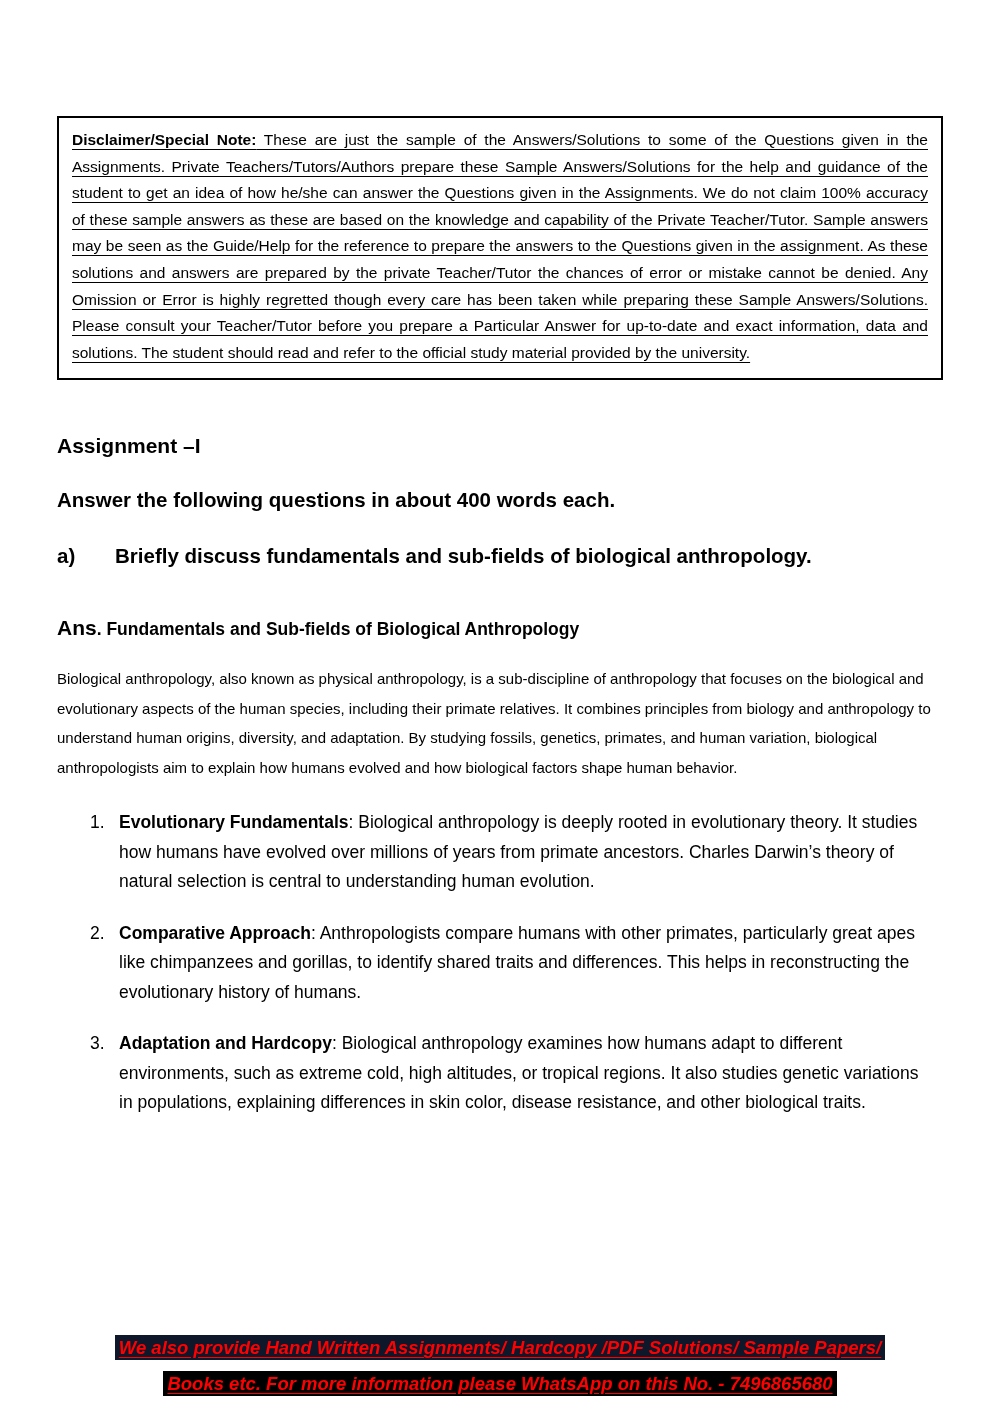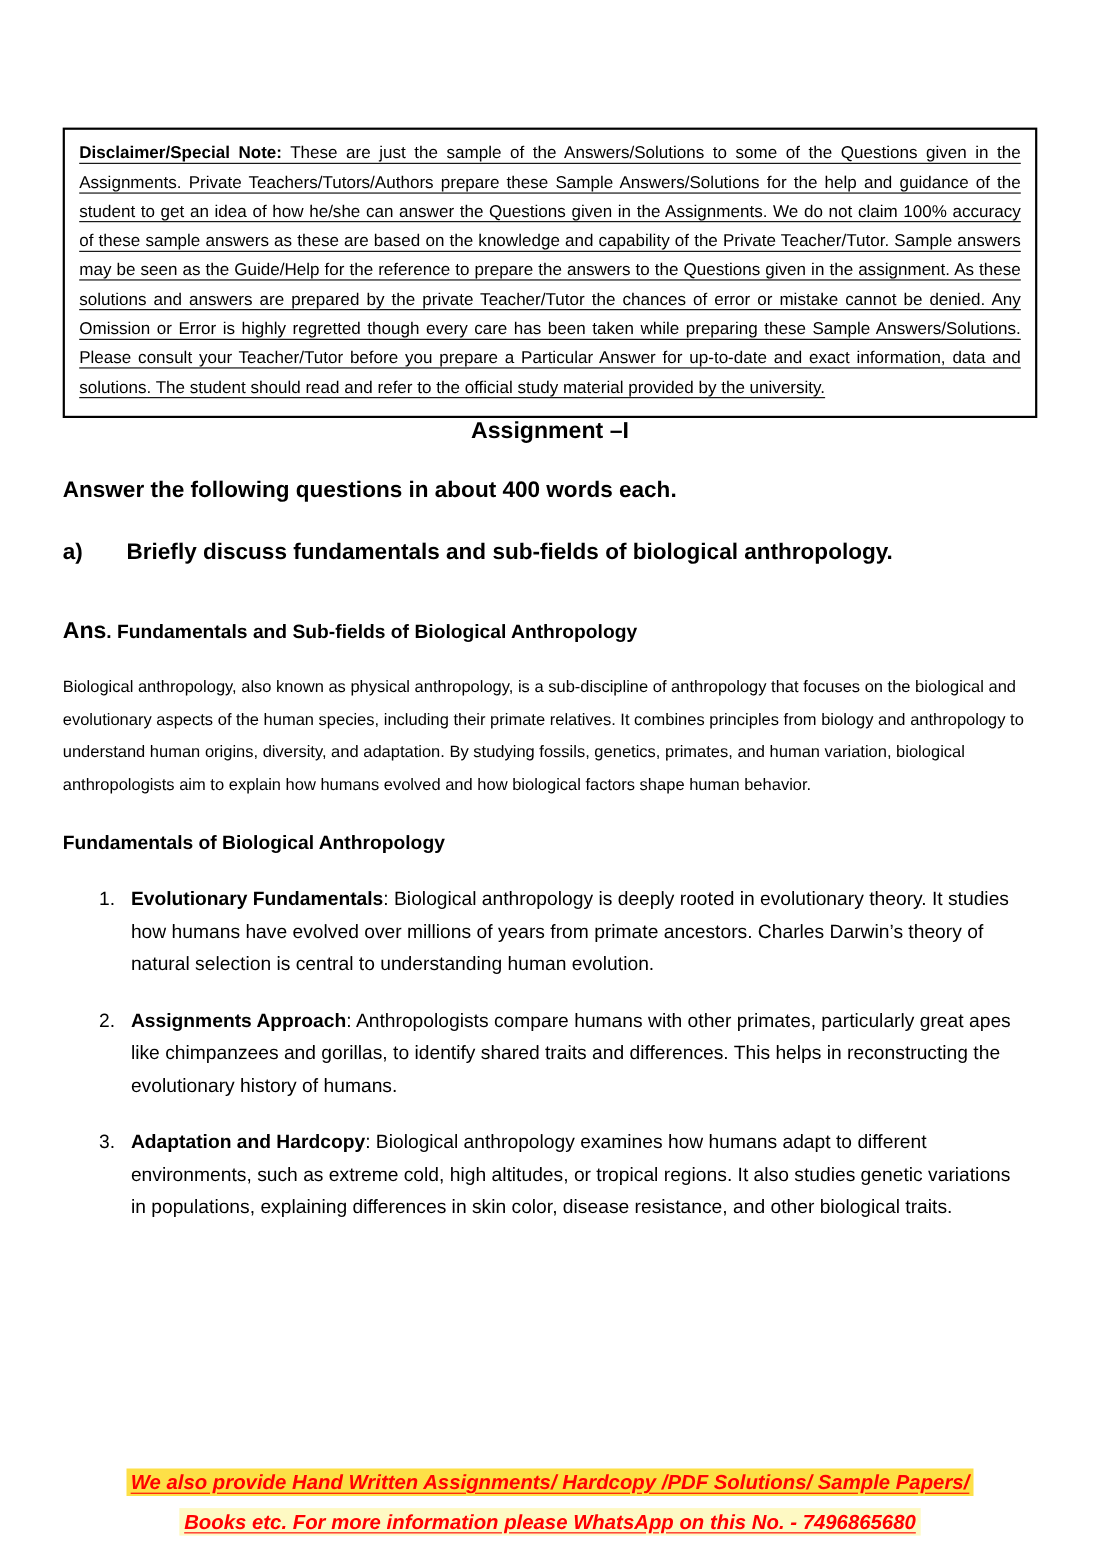--- a/index.html
+++ b/index.html
@@ -28,7 +28,7 @@
   }
   .disclaimer-label { font-weight: bold; }
   .assignment-title {
-    text-align: center;
+    margin-top: 54px;
     font-size: 21px;
     font-weight: bold;
   }

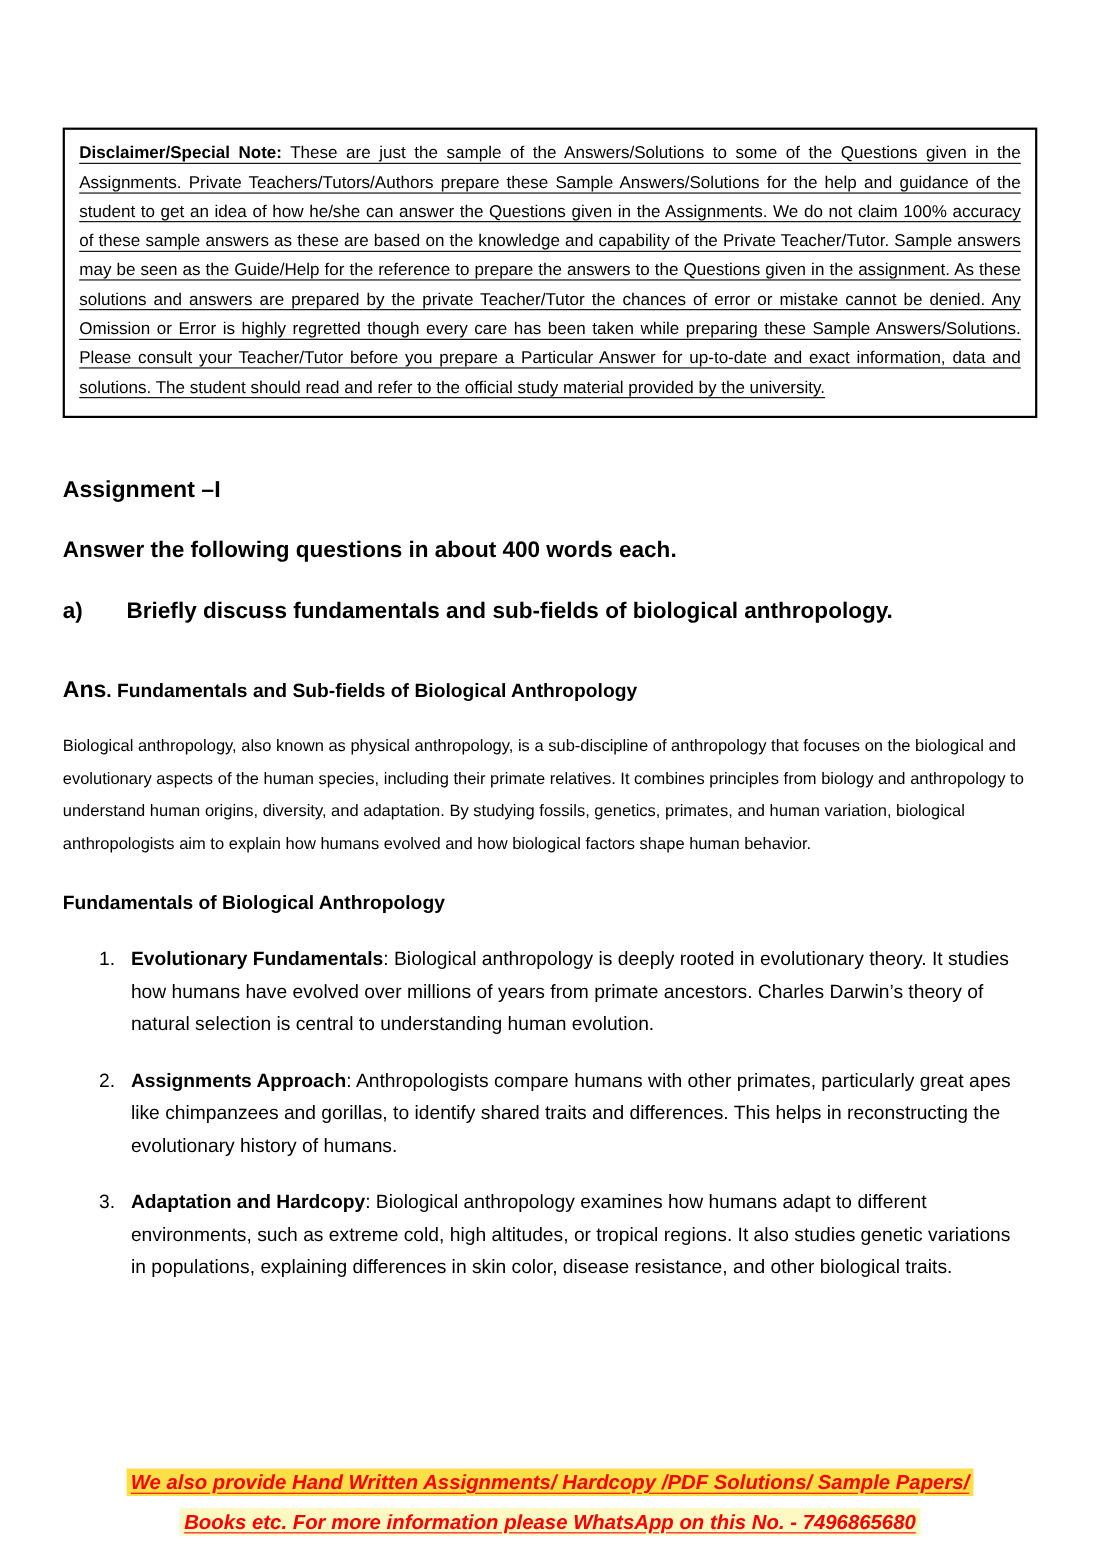--- a/index.html
+++ b/index.html
@@ -118,7 +118,6 @@
 
   <p class="intro">Biological anthropology, also known as physical anthropology, is a sub-discipline of anthropology that focuses on the biological and evolutionary aspects of the human species, including their primate relatives. It combines principles from biology and anthropology to understand human origins, diversity, and adaptation. By studying fossils, genetics, primates, and human variation, biological anthropologists aim to explain how humans evolved and how biological factors shape human behavior.</p>
 
-  <h3 class="section-heading">Fundamentals of Biological Anthropology</h3>
 
   <div class="answer-list">
 

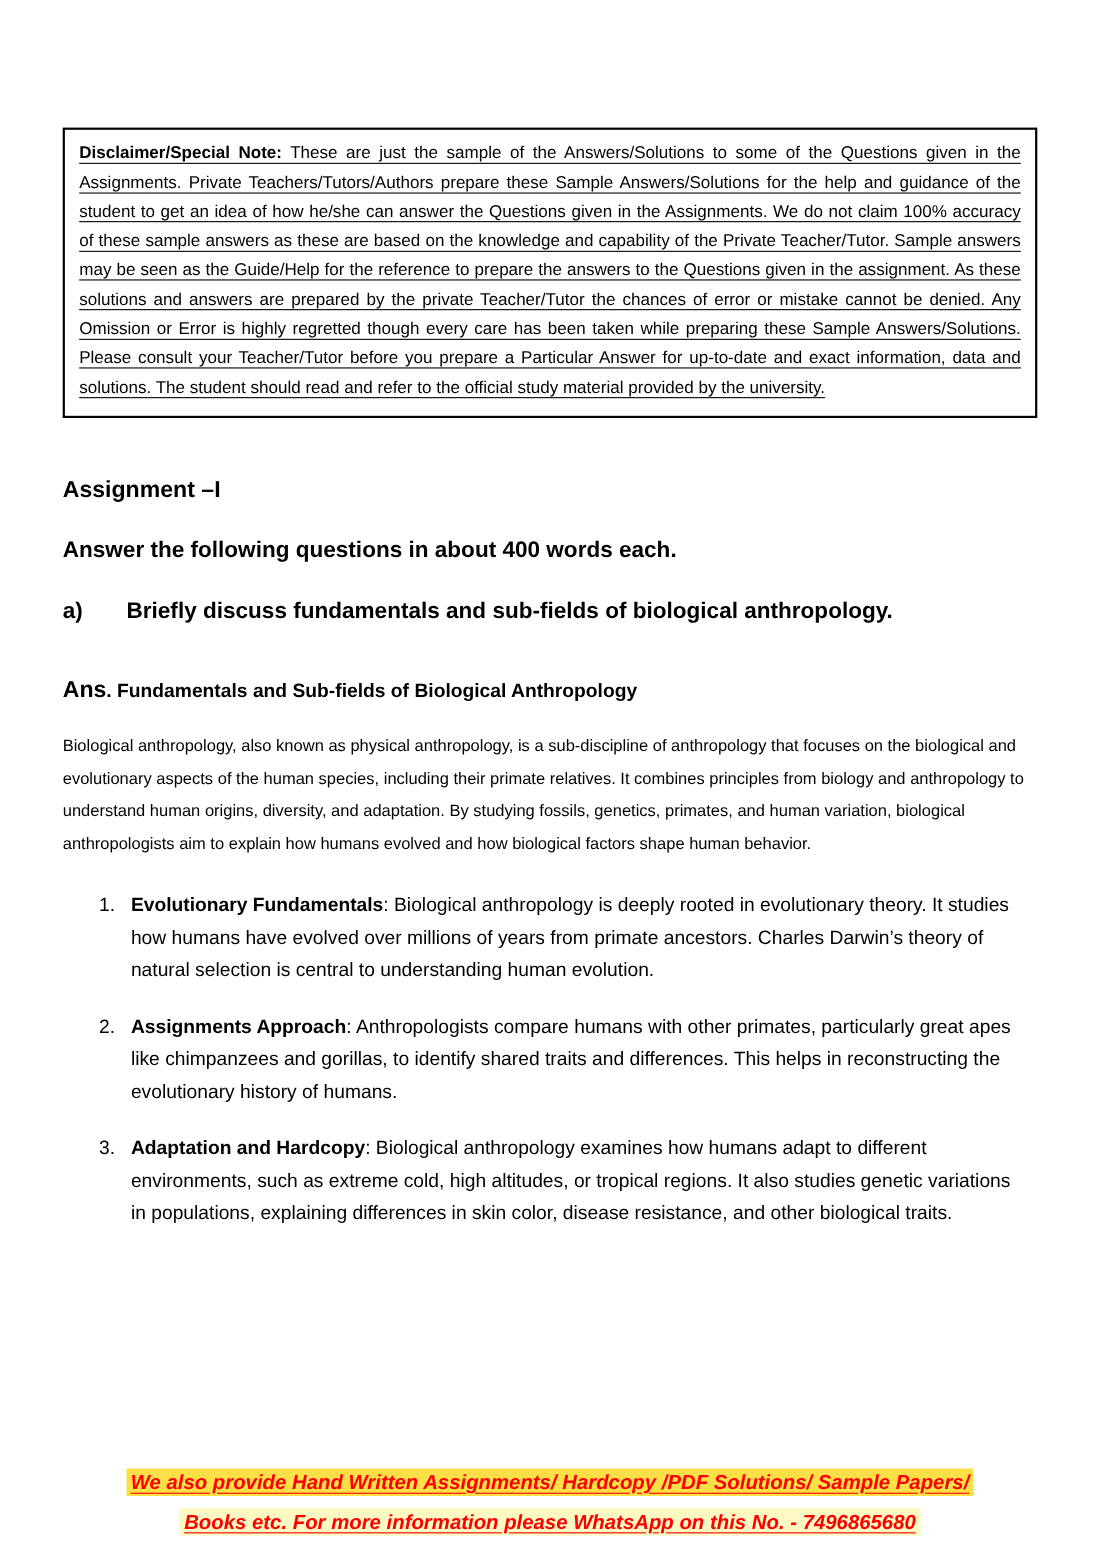--- a/index.html
+++ b/index.html
@@ -128,7 +128,7 @@
 
     <div class="list-item">
       <span class="list-number">2.</span>
-      <span class="list-body"><span class="list-term">Assignments Approach</span><span>: Anthropologists compare humans with other primates, particularly great apes like chimpanzees and gorillas, to identify shared traits and differences. This helps in reconstructing the evolutionary history of humans.</span></span>
+      <span class="list-body"><span class="list-term">Comparative Approach</span><span>: Anthropologists compare humans with other primates, particularly great apes like chimpanzees and gorillas, to identify shared traits and differences. This helps in reconstructing the evolutionary history of humans.</span></span>
     </div>
 
     <div class="list-item">

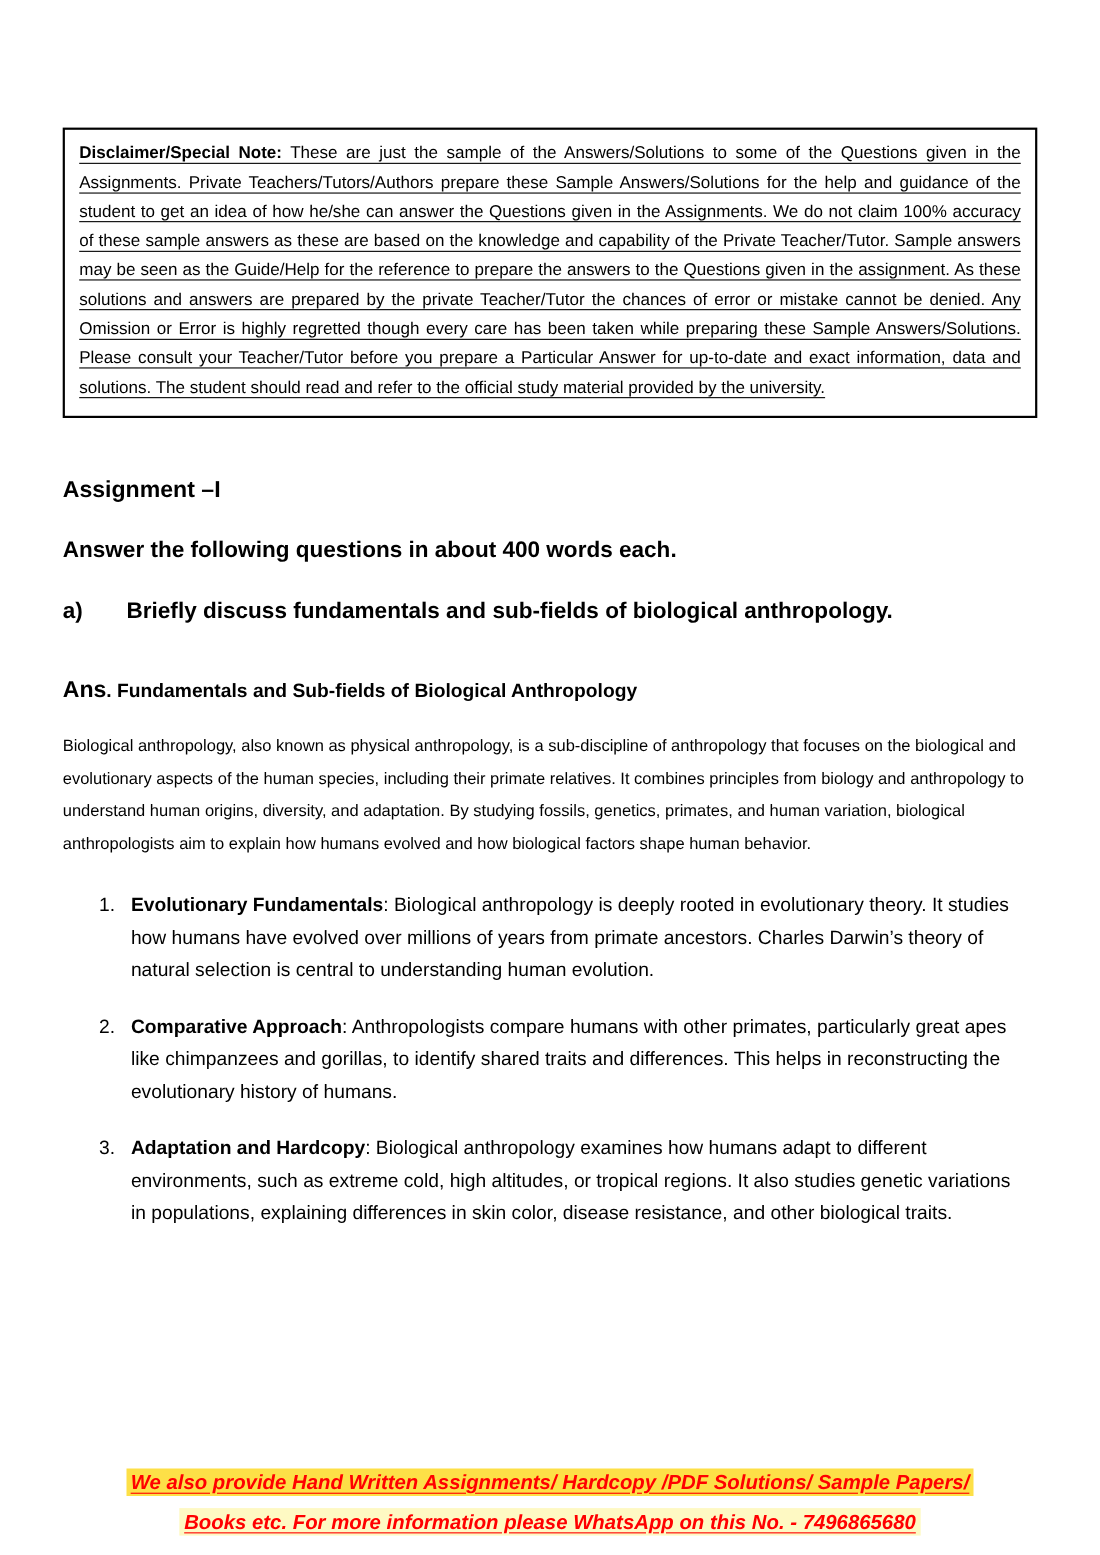--- a/index.html
+++ b/index.html
@@ -139,7 +139,7 @@
   </div>
 
   <div class="footer">
-    <span class="hl" style="background-color: #fde047; color: rgb(255, 0, 0);">We also provide Hand Written Assignments/ Hardcopy /PDF Solutions/ Sample Papers/</span><br>
+    <span class="hl" style="background-color: #0f172a; color: rgb(255, 0, 0);">We also provide Hand Written Assignments/ Hardcopy /PDF Solutions/ Sample Papers/</span><br>
     <span class="hl" style="background-color: #fef9c3; color: rgb(255, 0, 0);">Books etc. For more information please WhatsApp on this No. - 7496865680</span>
   </div>
 

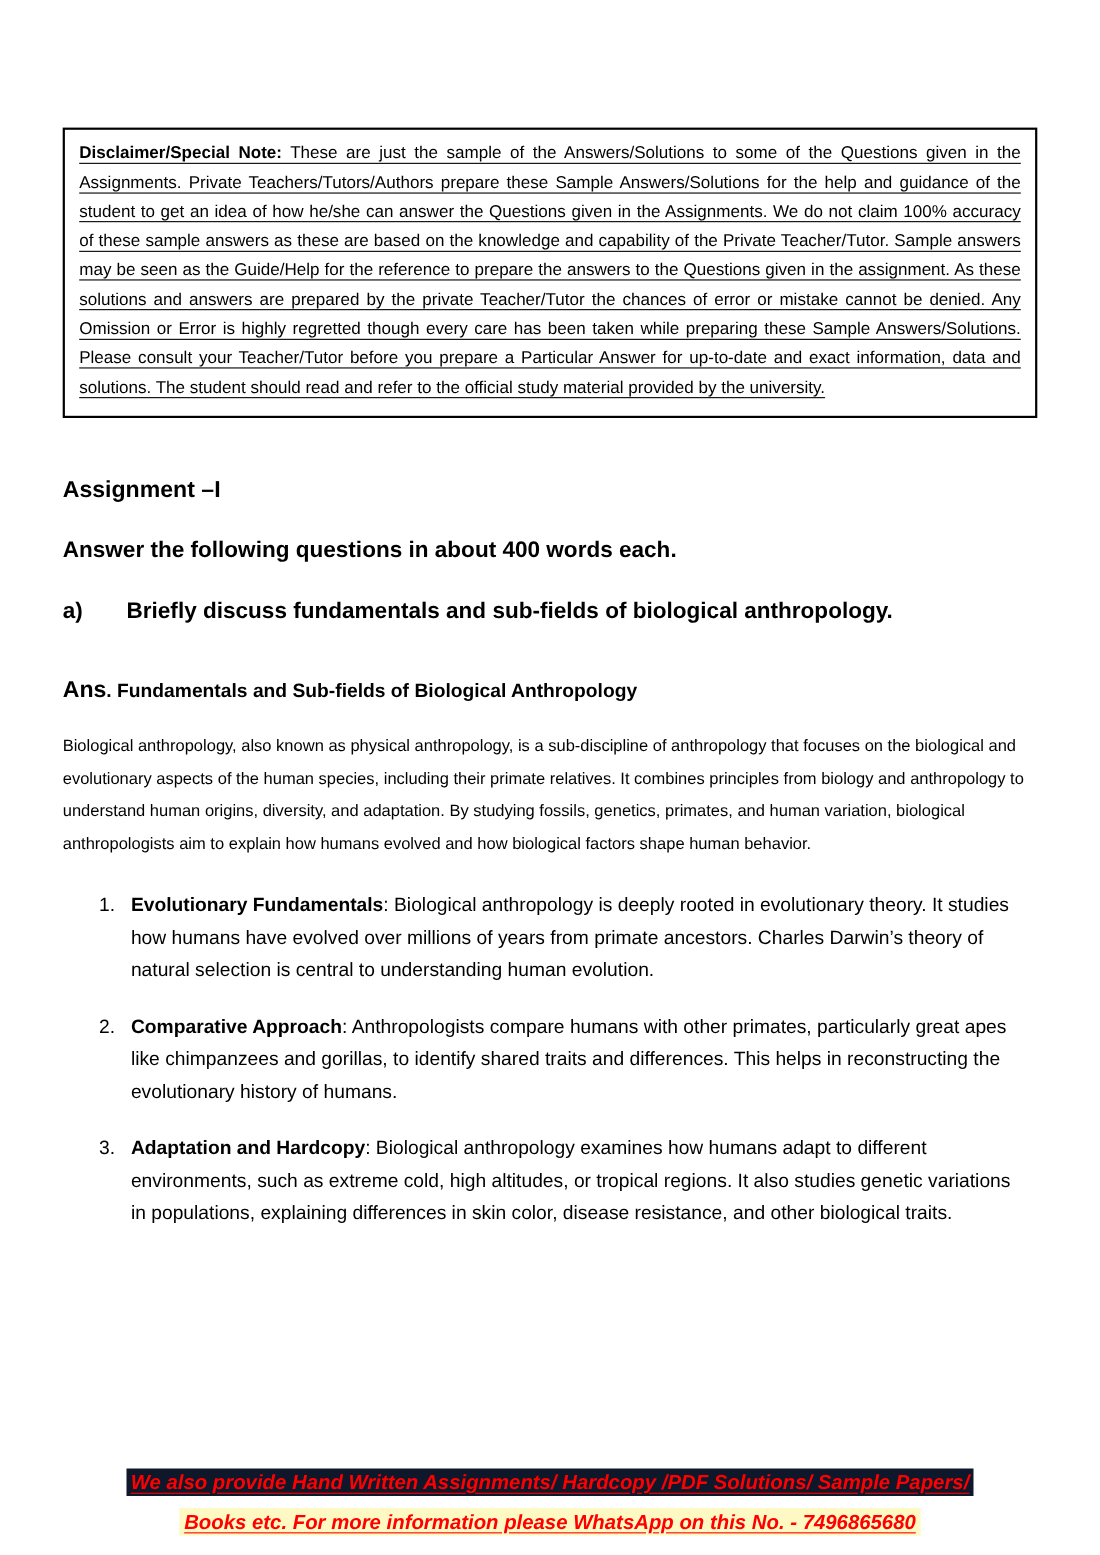--- a/index.html
+++ b/index.html
@@ -140,7 +140,7 @@
 
   <div class="footer">
     <span class="hl" style="background-color: #0f172a; color: rgb(255, 0, 0);">We also provide Hand Written Assignments/ Hardcopy /PDF Solutions/ Sample Papers/</span><br>
-    <span class="hl" style="background-color: #fef9c3; color: rgb(255, 0, 0);">Books etc. For more information please WhatsApp on this No. - 7496865680</span>
+    <span class="hl" style="background-color: #000000; color: rgb(255, 0, 0);">Books etc. For more information please WhatsApp on this No. - 7496865680</span>
   </div>
 
 </div>

